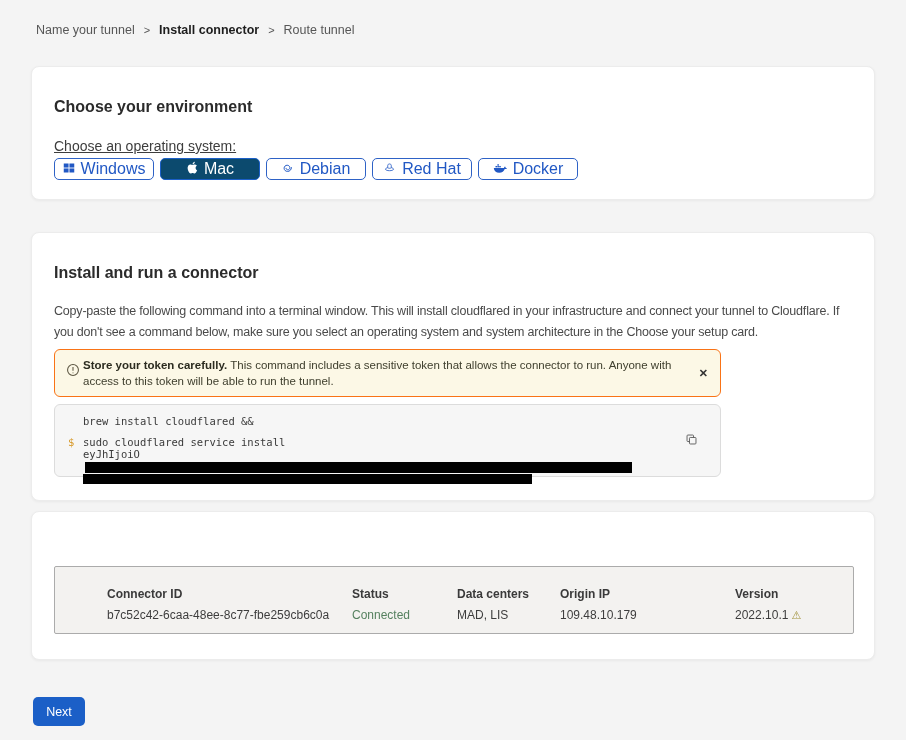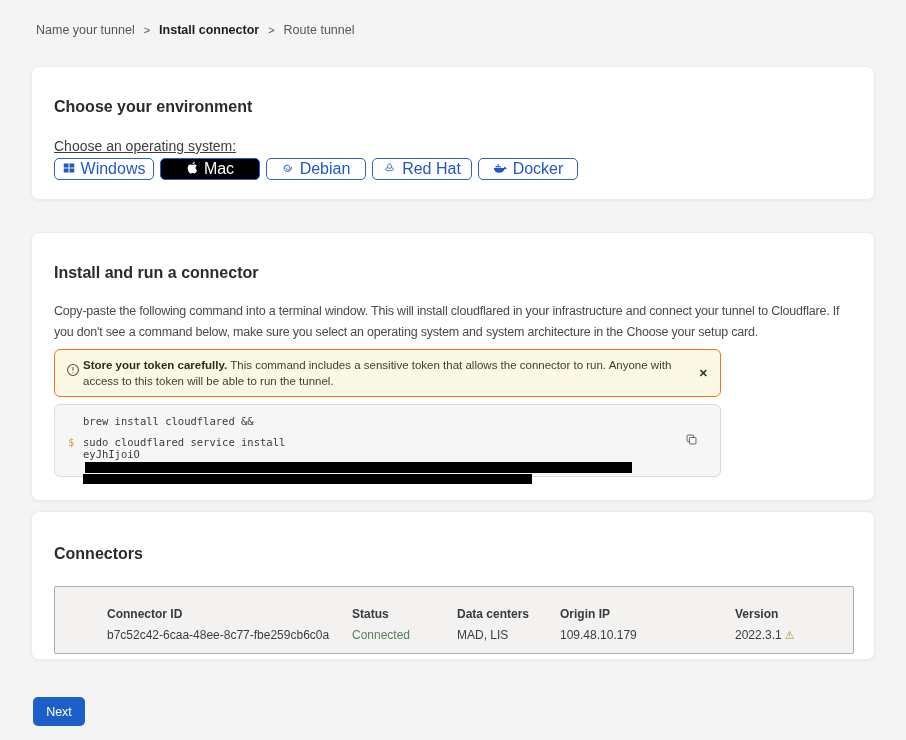--- a/index.html
+++ b/index.html
@@ -33,7 +33,7 @@
     color:#2158c4; font-size:16px; font-family:"Liberation Sans", sans-serif; cursor:pointer;
   }
   .os-btn svg { flex:0 0 auto; }
-  .os-btn.selected { background:#000000; border-color:#1b5fc7; color:#ffffff; }
+  .os-btn.selected { background:#0c4a6e; border-color:#1b5fc7; color:#ffffff; }
   
   #card-install { top:232px; height:269px; padding:30px 22px 0 22px; }
   .install-desc { margin-top:18px; width:800px; font-size:12.5px; line-height:21px; letter-spacing:-0.2px; color:#4a4a4a; }

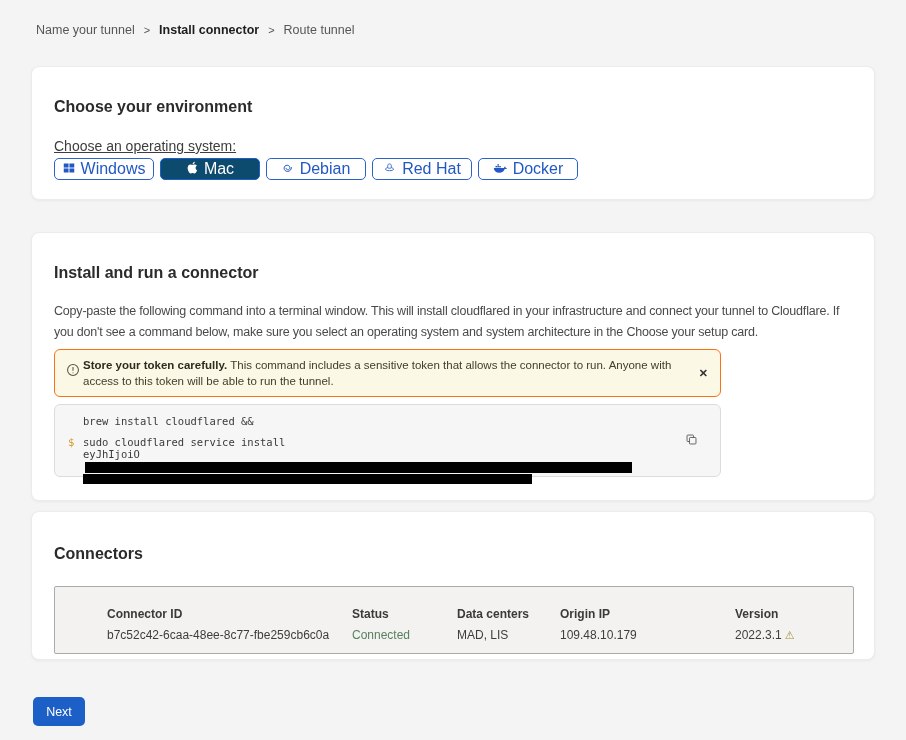--- a/index.html
+++ b/index.html
@@ -183,7 +183,6 @@
 </section>
 
 <section class="card" id="card-connectors">
-  <h2>Connectors</h2>
   <div class="connectors-table">
     <div class="th">Connector ID</div>
     <div class="th">Status</div>

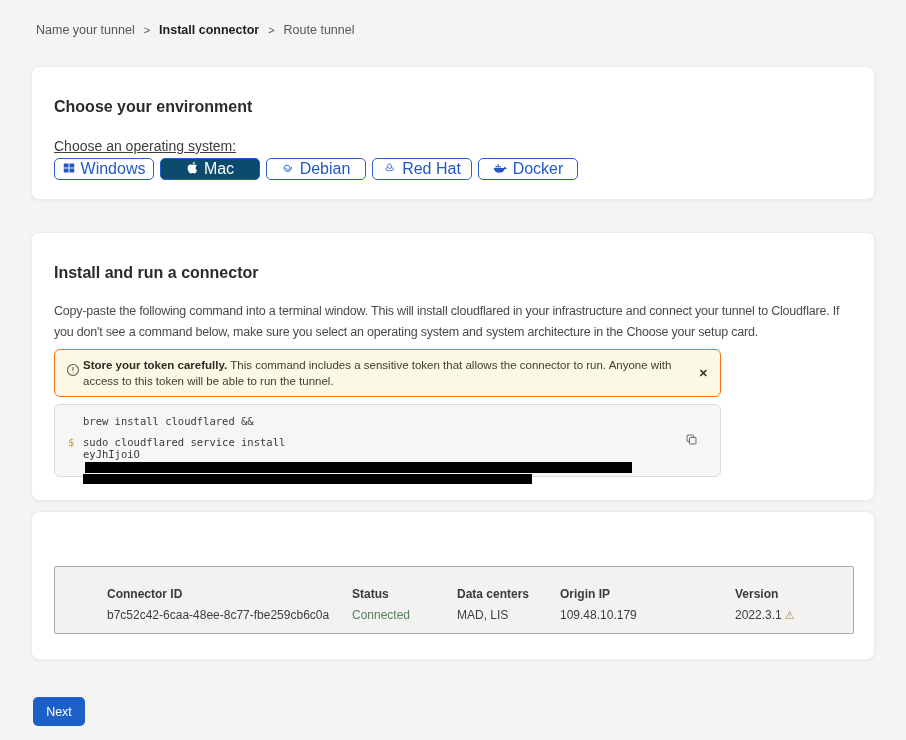--- a/index.html
+++ b/index.html
@@ -194,7 +194,7 @@
     <div class="td status">Connected</div>
     <div class="td">MAD, LIS</div>
     <div class="td">109.48.10.179</div>
-    <div class="td"><span>2022.3.1</span><span class="version-warn">⚠</span></div>
+    <div class="td"><span>2022.10.1</span><span class="version-warn">⚠</span></div>
   </div>
 </section>
 

